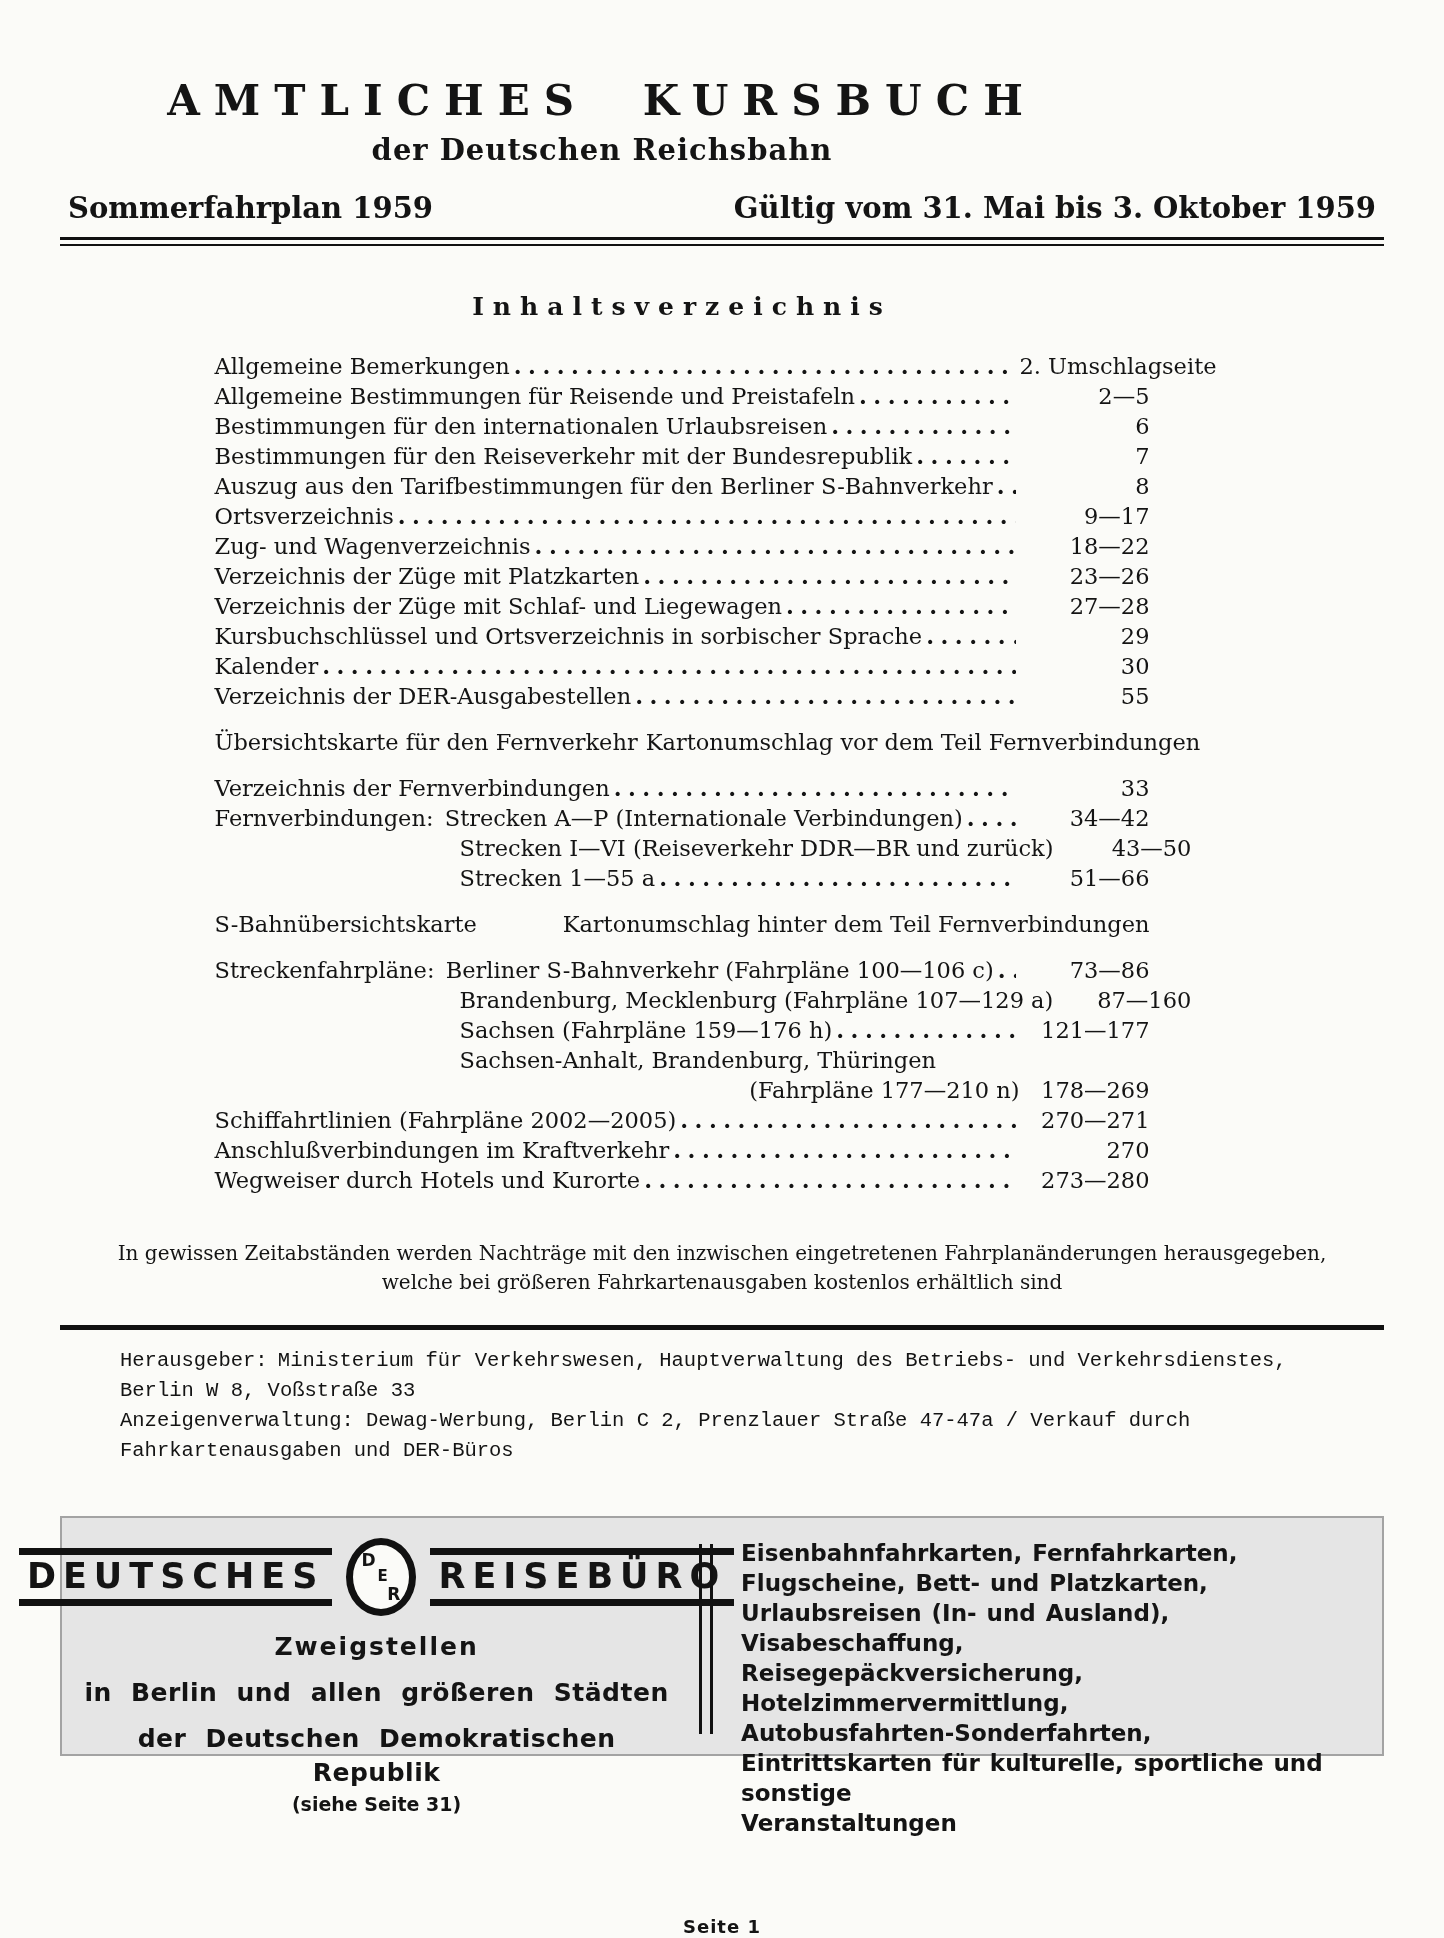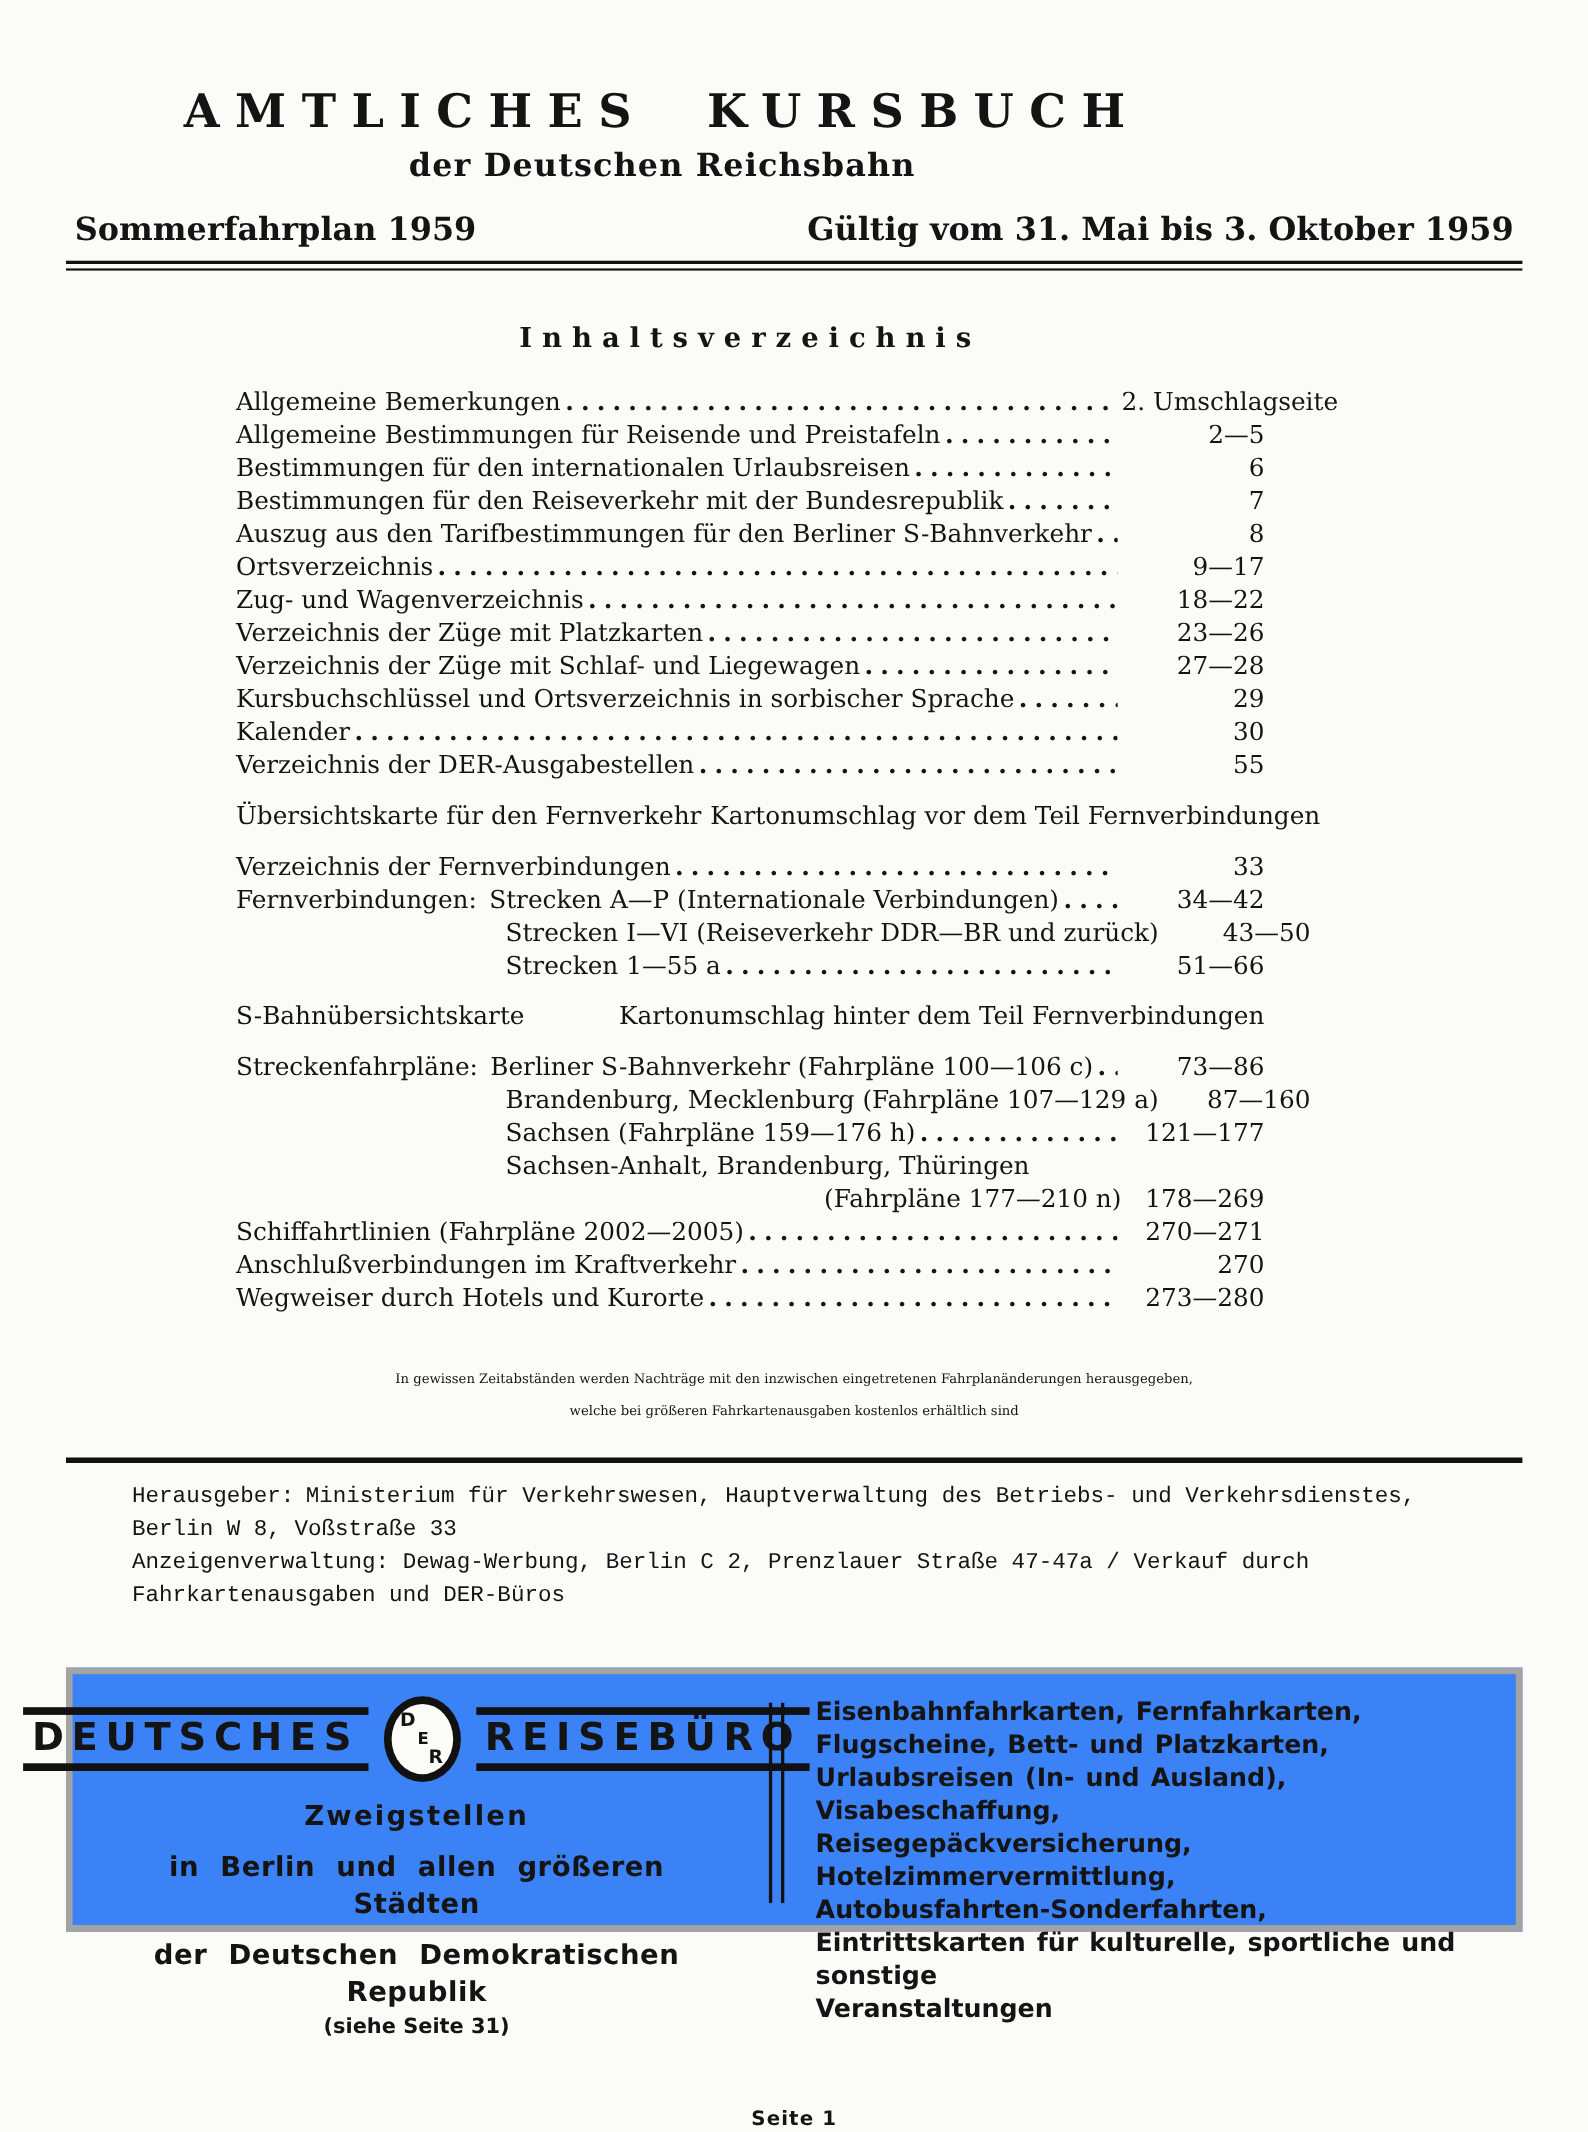--- a/index.html
+++ b/index.html
@@ -48,7 +48,7 @@
   .toc-row.right-label .toc-pages { order: 3; }
 
   
-  .note { text-align: center; margin-top: 44px; font-size: 12px; line-height: 29px; }
+  .note { text-align: center; margin-top: 44px; font-size: 20px; line-height: 29px; }
   .heavy-rule { margin-top: 28px; height: 5px; background: #111; }
   .imprint { margin-top: 16px; padding: 0 60px; font-size: 20.5px; line-height: 30px; font-family: Liberation Mono, monospace; }
 

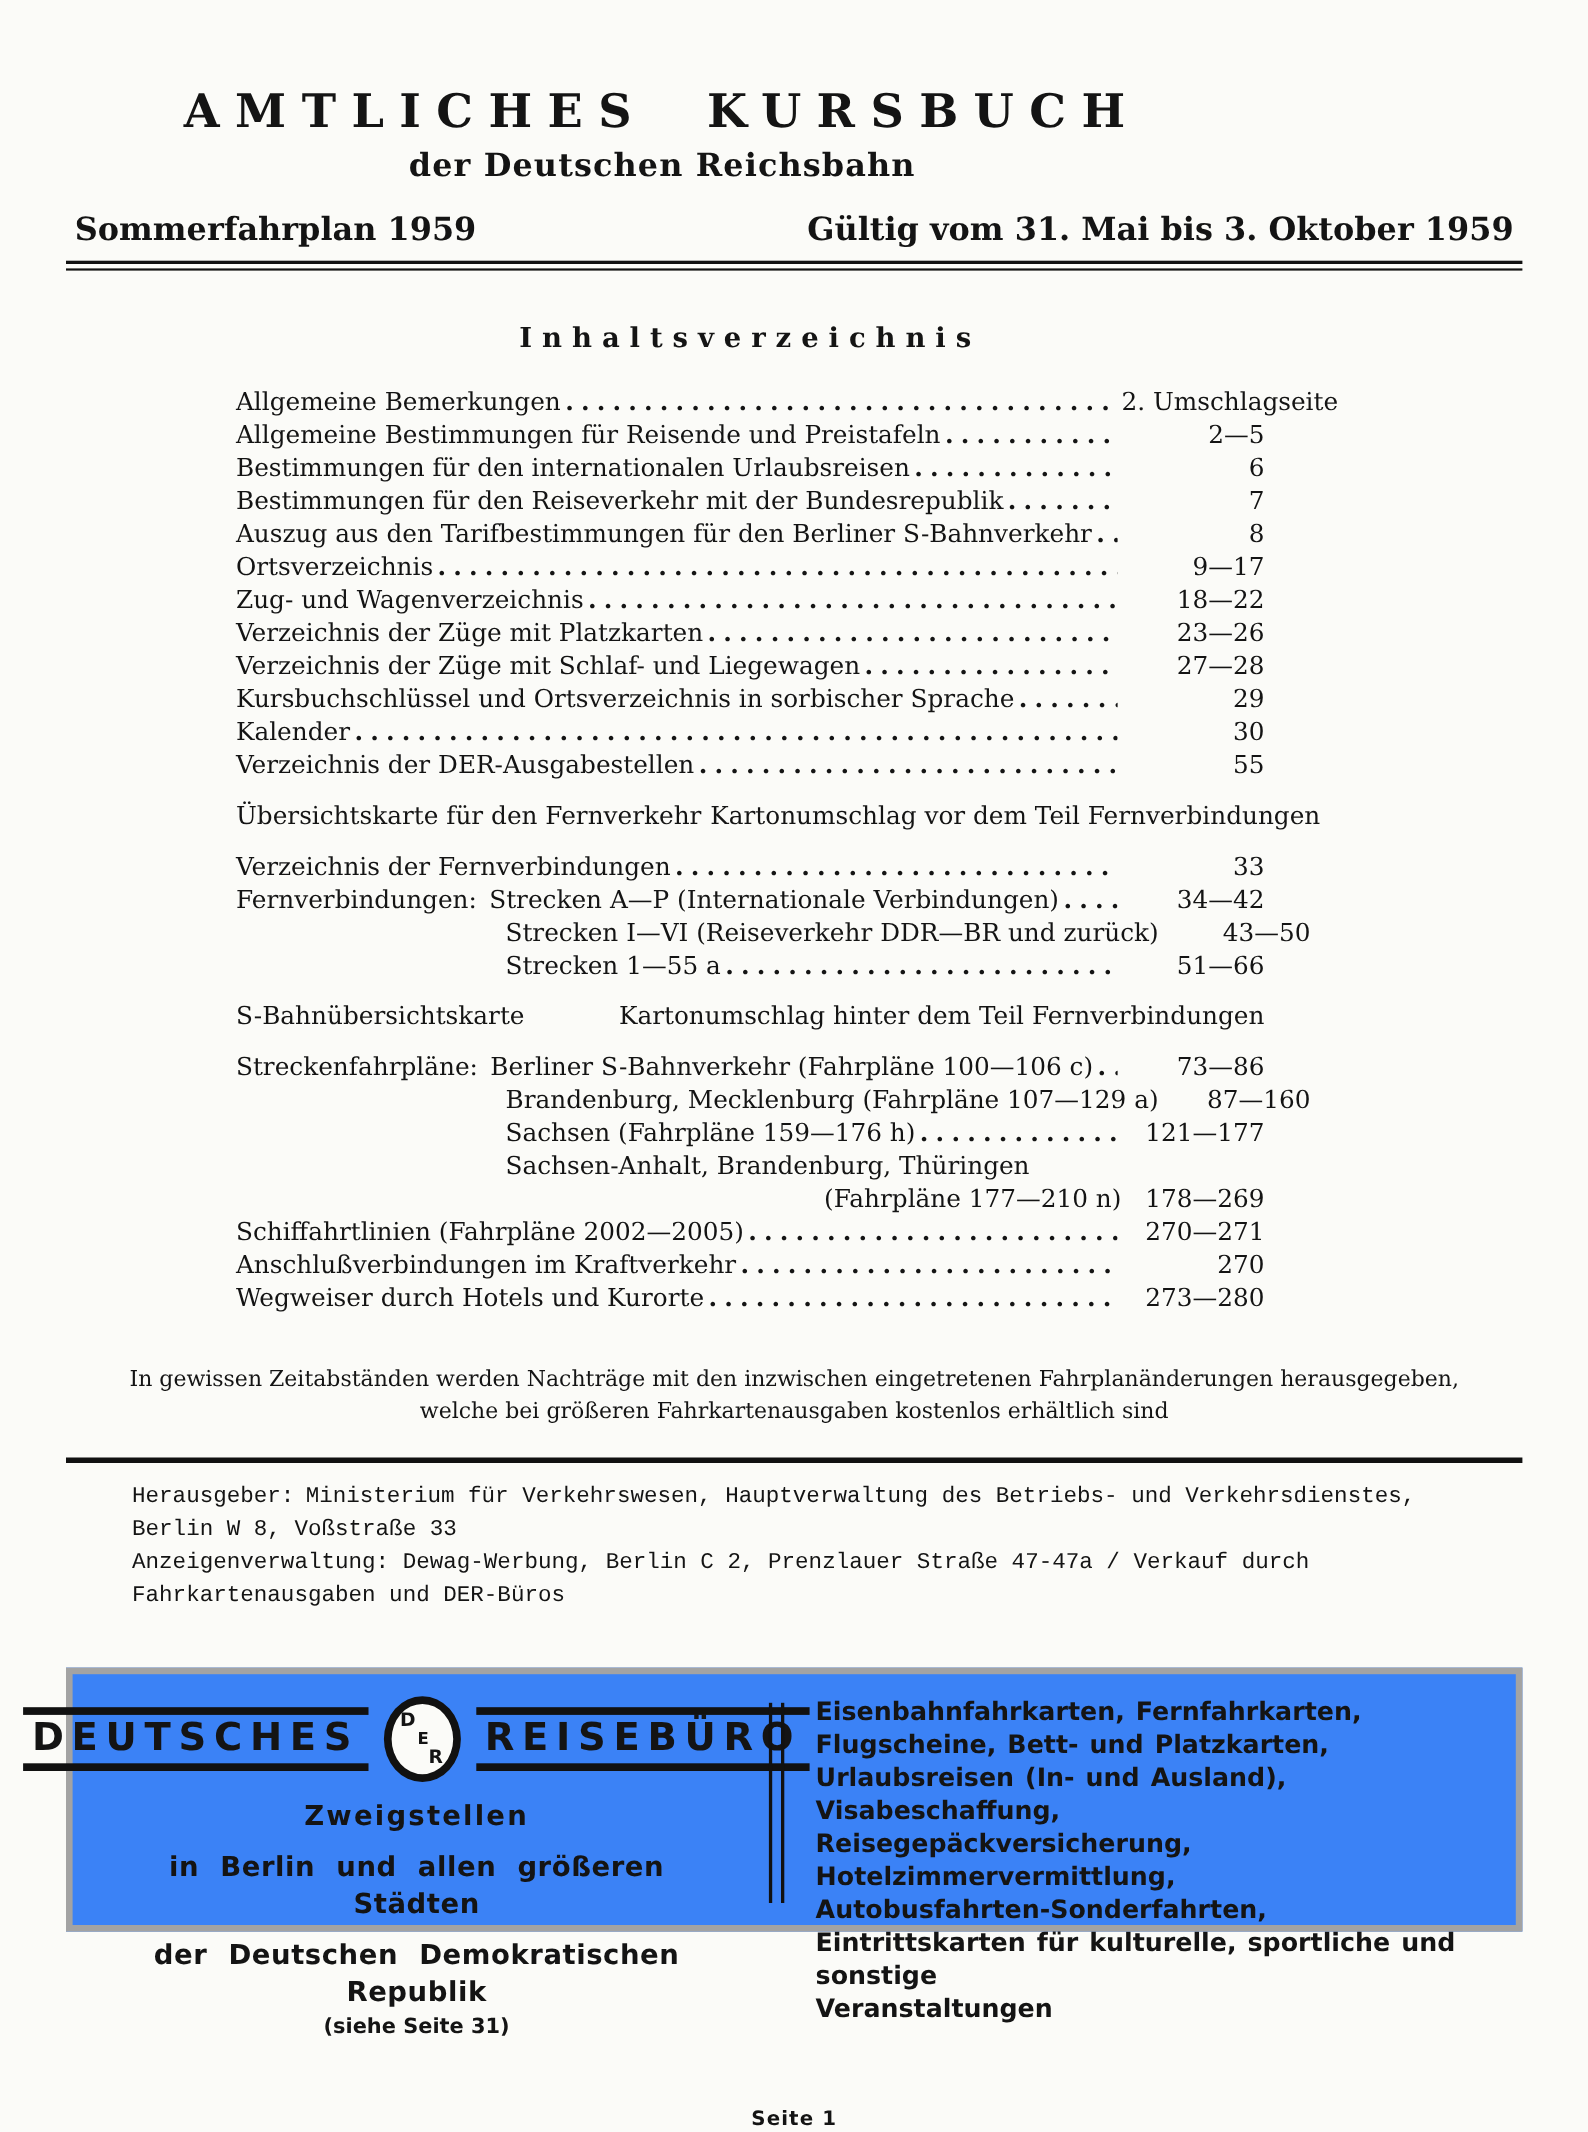--- a/index.html
+++ b/index.html
@@ -54,11 +54,11 @@
 
   
   .ad-box {
-    margin-top: 50px; border: 6px solid #a3a3a3;
+    margin-top: 50px; border: 2px solid #a3a3a3;
     display: flex; align-items: stretch;
     box-sizing: border-box; height: 240px;
     padding: 18px 26px 12px 22px;
-    font-family: "DejaVu Sans", sans-serif; background: #3b82f6;
+    font-family: "DejaVu Sans", sans-serif; background: #e5e5e5;
   }
   .ad-left { width: 46%; display: flex; flex-direction: column; align-items: center; }
   .der-banner { display: flex; align-items: center; gap: 14px; margin-top: 2px; }

